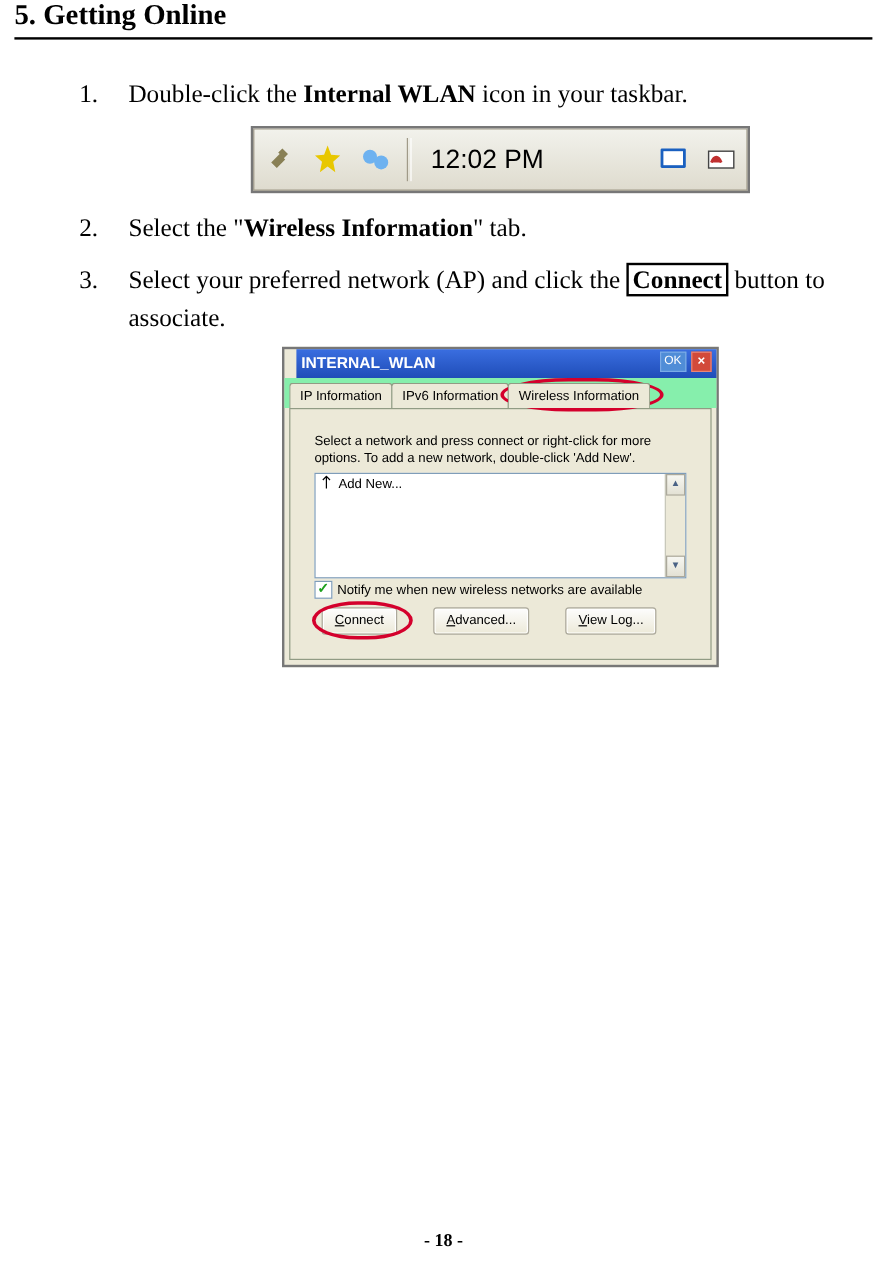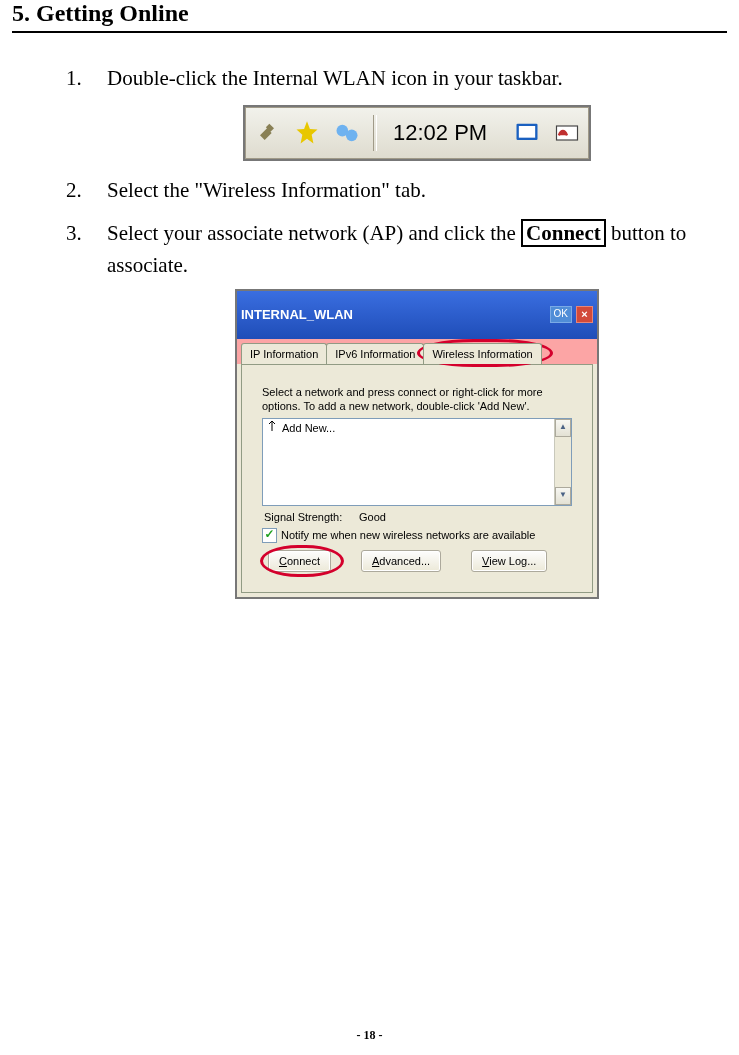--- a/index.html
+++ b/index.html
@@ -36,7 +36,7 @@
     padding-left: 20px;
     margin-bottom: 12px;
   }
-  .bold { font-weight: normal; }
+  .bold { font-weight: bold; }
   .boxed {
     border: 2px solid #000;
     padding: 0 3px;

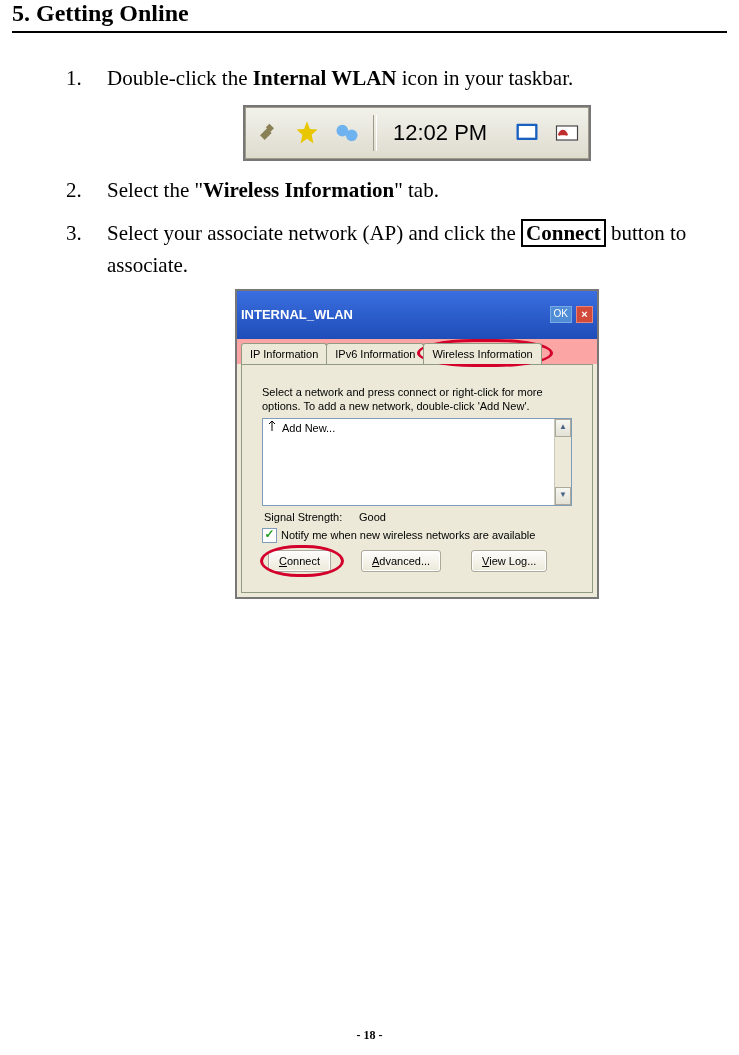--- a/index.html
+++ b/index.html
@@ -45,7 +45,7 @@
 
   
   .taskbar {
-    width: 348px;
+    width: 416px;
     height: 56px;
     margin: 10px auto 14px;
     border: 2px solid #777;

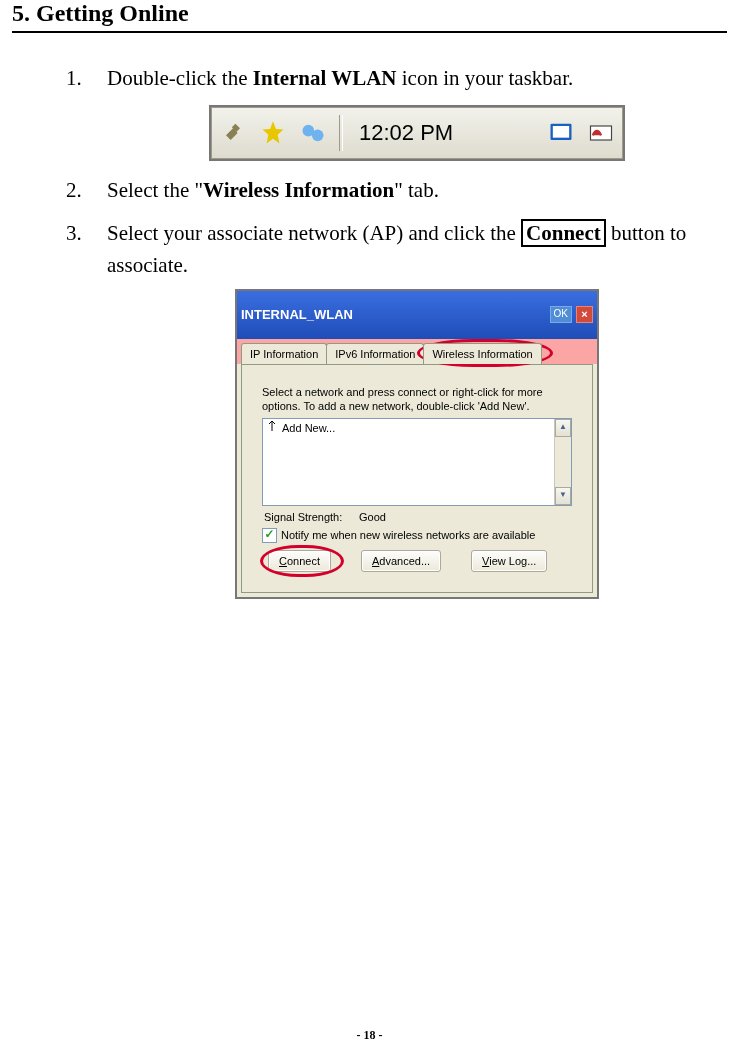--- a/index.html
+++ b/index.html
@@ -305,7 +305,7 @@
     </li>
 
     <li>
-      <span>Select your associate network (AP) and click the </span><span class="boxed">Connect</span><span> button to associate.</span>
+      <span>Select your preferred network (AP) and click the </span><span class="boxed">Connect</span><span> button to associate.</span>
 
       
       <div class="wlan-window">

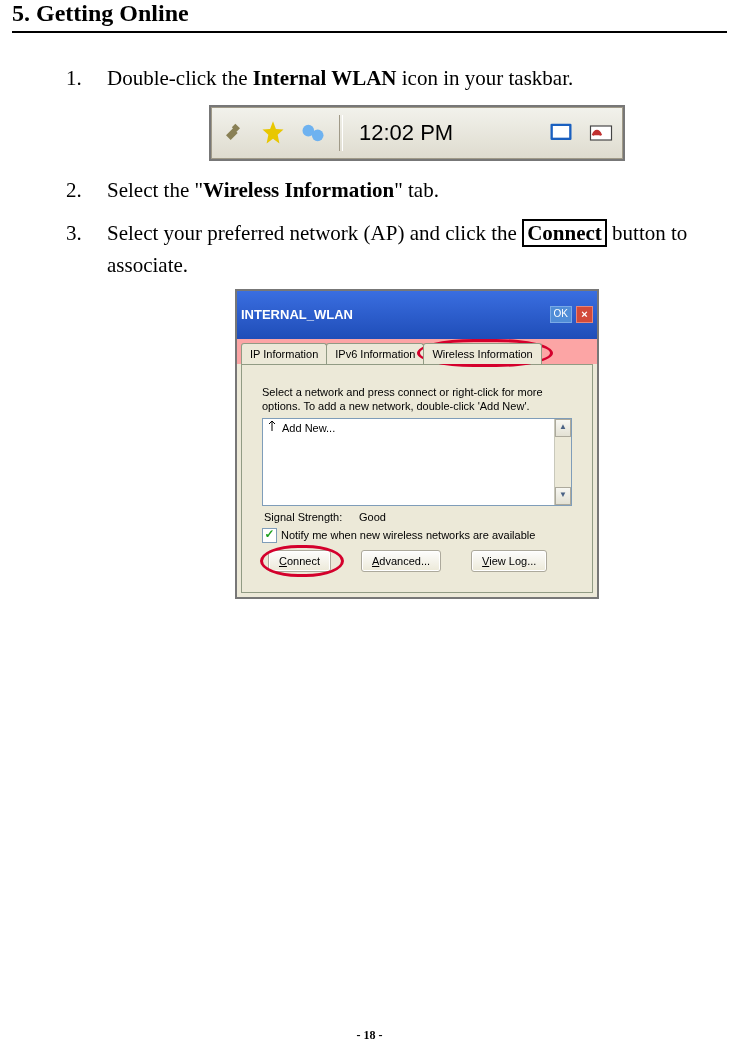--- a/index.html
+++ b/index.html
@@ -95,11 +95,12 @@
     background: linear-gradient(#3a6ee0, #1f4db8);
     color: #fff;
     font-weight: bold;
-    padding: 14px 4px;
-    display: flex;
-    align-items: center;
+    padding: 2px 4px;
+    display: flex;
+    align-items: flex-start;
     gap: 4px;
     font-size: 13px;
+    margin-left: 10px;
   }
   .wlan-title .spacer { flex: 1; }
   .ok-btn {

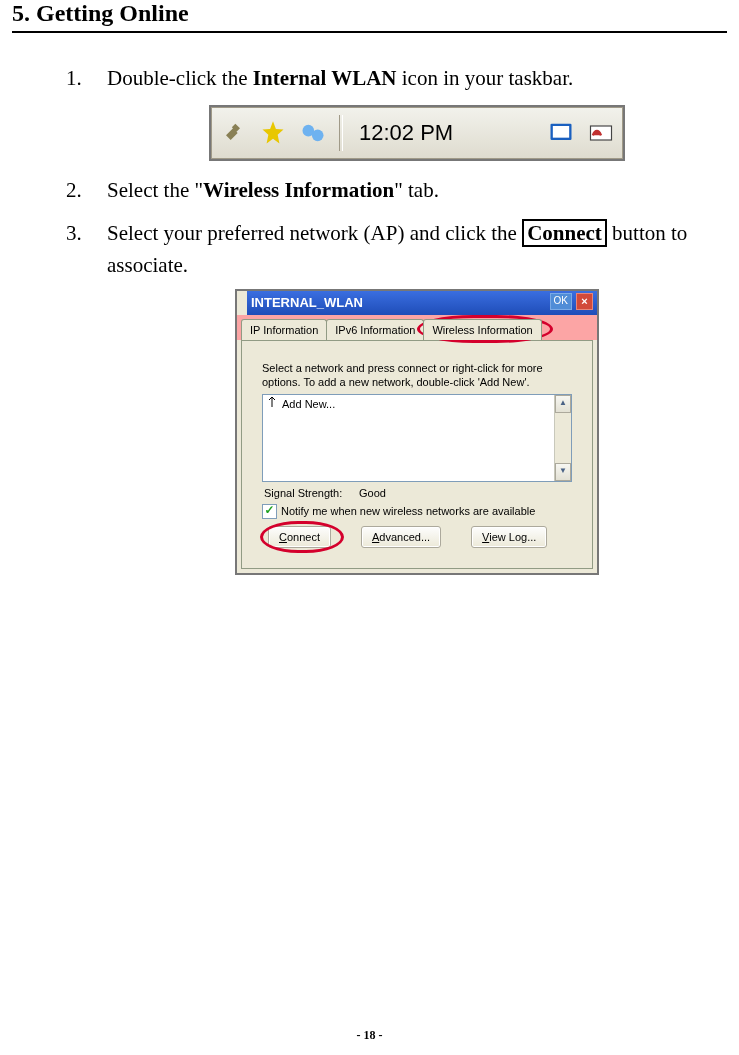--- a/index.html
+++ b/index.html
@@ -126,7 +126,7 @@
     display: flex;
     padding: 4px 4px 0 4px;
     gap: 0;
-    background: #fca5a5;
+    background: #86efac;
     position: relative;
   }
   .tab {

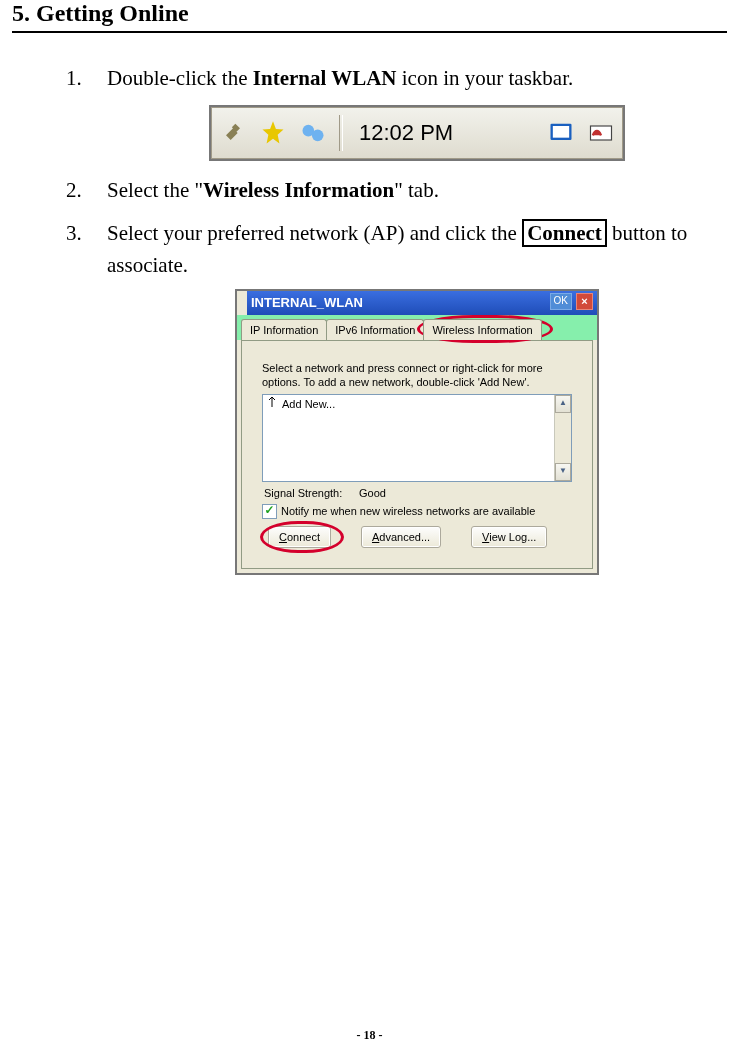--- a/index.html
+++ b/index.html
@@ -342,10 +342,6 @@
             </div>
           </div>
 
-          <div class="statusrow">
-            <span class="lab">Signal Strength:</span>
-            <span>Good</span>
-          </div>
           <div class="checkrow">
             <span class="chk">✓</span>
             <span>Notify me when new wireless networks are available</span>

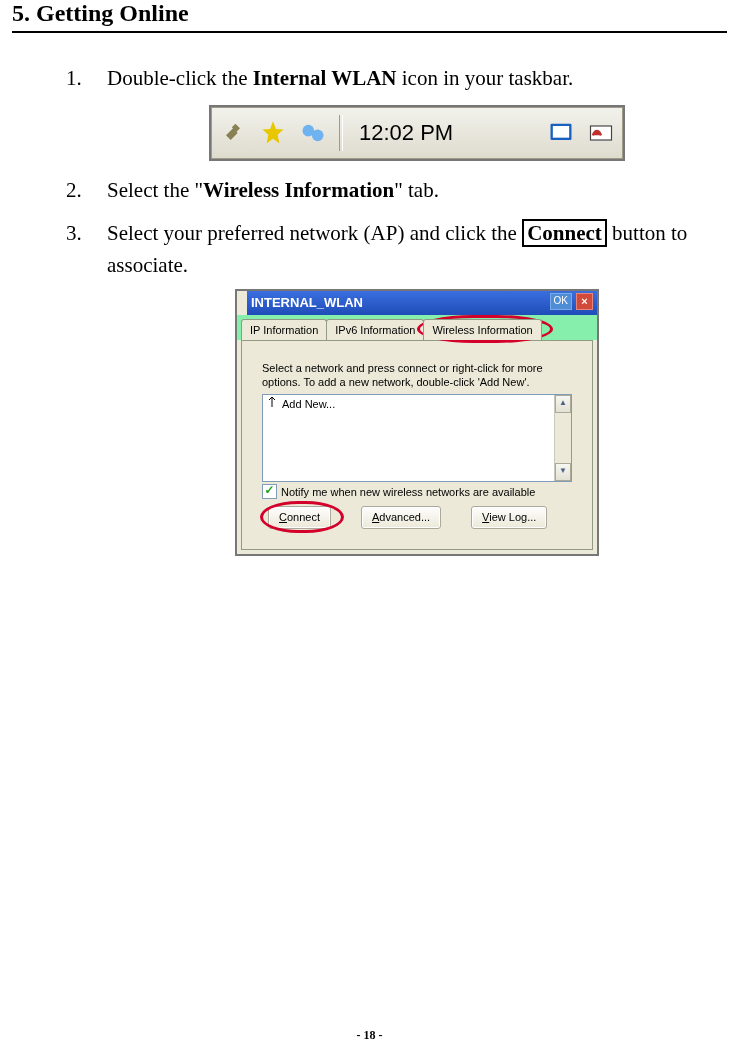--- a/index.html
+++ b/index.html
@@ -258,7 +258,7 @@
     width: 100%;
     text-align: center;
     font-family: "Times New Roman", serif;
-    font-size: 12px;
+    font-size: 15px;
     font-weight: bold;
   }
 

